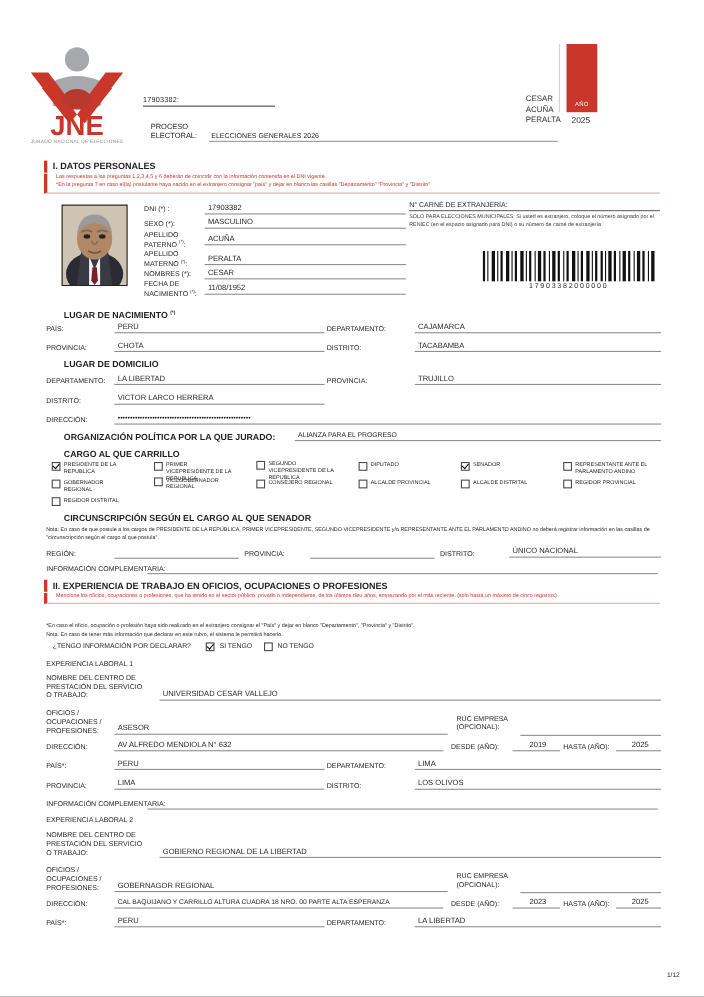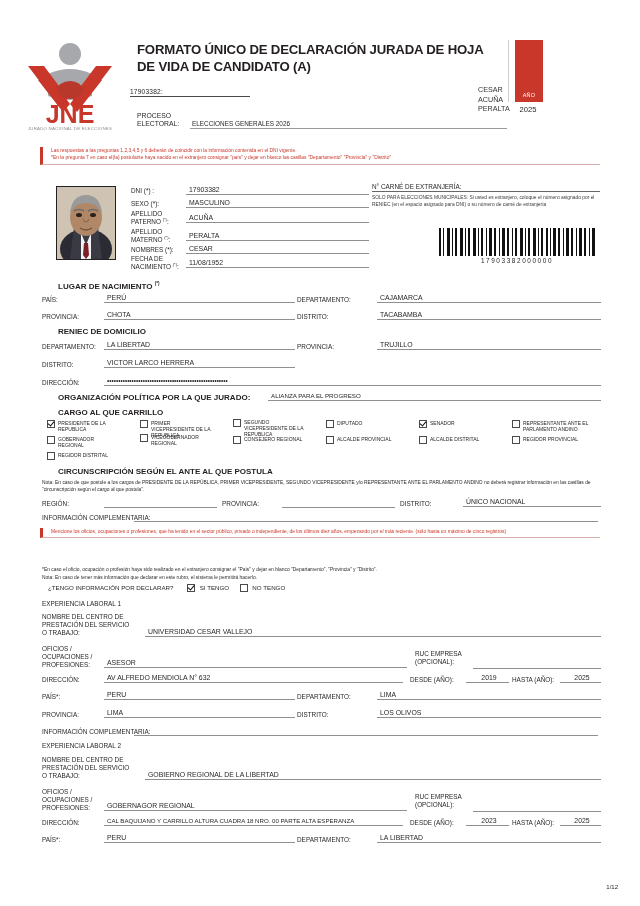--- a/index.html
+++ b/index.html
@@ -104,7 +104,6 @@
       </svg>
     </div>
 
-    <div class="title">FORMATO ÚNICO DE DECLARACIÓN JURADA DE HOJA DE VIDA DE CANDIDATO (A)</div>
 
     <div class="dni-top">17903382:</div>
 

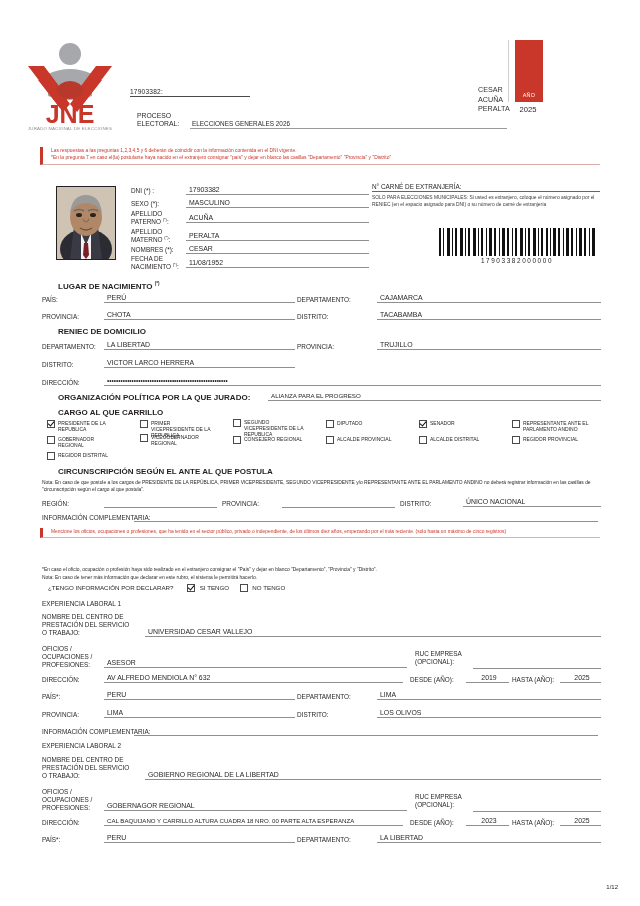--- a/index.html
+++ b/index.html
@@ -121,6 +121,7 @@
   </div>
 
   <div style="position:absolute;left:40px;top:146px;width:560px;">
+    <div class="sec-title">I. DATOS PERSONALES</div>
     <div class="sec-note grayline" style="margin-top:1px;">
       <div>Las respuestas a las preguntas 1,2,3,4,5 y 6 deberán de coincidir con la información contenida en el DNI vigente.</div>
       <div>*En la pregunta 7 en caso el(la) postulante haya nacido en el extranjero consignar "país" y dejar en blanco las casillas "Departamento" "Provincia" y "Distrito"</div>

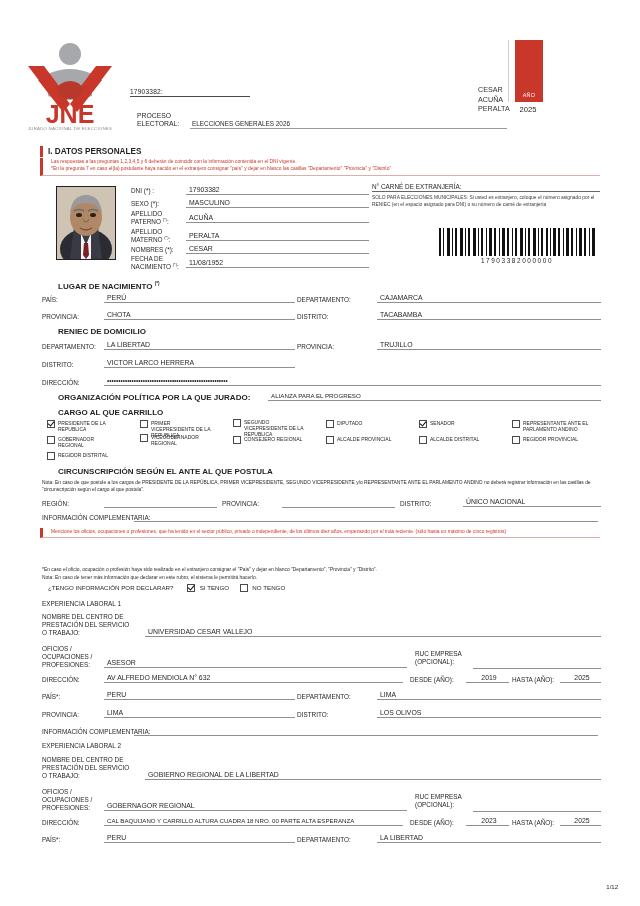--- a/index.html
+++ b/index.html
@@ -229,7 +229,7 @@
   <div class="lbl" style="position:absolute;left:297px;top:313px;">DISTRITO:</div>
   <div class="fl val" style="position:absolute;left:377px;top:311px;width:221px;">TACABAMBA</div>
 
-  <div class="hdr-sub" style="position:absolute;left:58px;top:327px;">RENIEC DE DOMICILIO</div>
+  <div class="hdr-sub" style="position:absolute;left:58px;top:327px;">LUGAR DE DOMICILIO</div>
 
   <div class="lbl" style="position:absolute;left:42px;top:343px;">DEPARTAMENTO:</div>
   <div class="fl val" style="position:absolute;left:104px;top:341px;width:188px;">LA LIBERTAD</div>

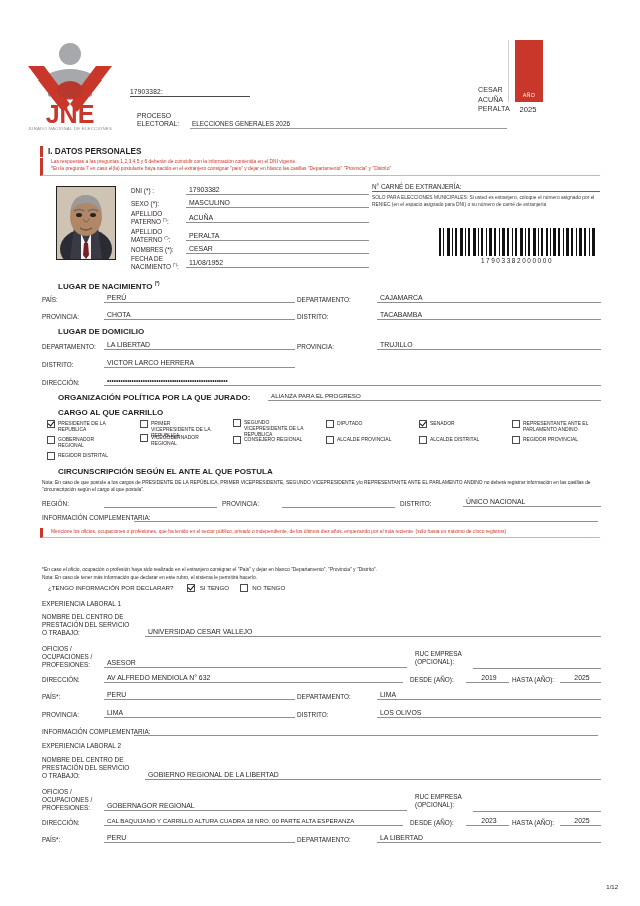--- a/index.html
+++ b/index.html
@@ -292,7 +292,7 @@
     </div>
   </div>
 
-  <div class="hdr-sub" style="position:absolute;left:58px;top:467px;">CIRCUNSCRIPCIÓN SEGÚN EL ANTE AL QUE POSTULA</div>
+  <div class="hdr-sub" style="position:absolute;left:58px;top:467px;">CIRCUNSCRIPCIÓN SEGÚN EL CARGO AL QUE SENADOR</div>
   <div class="tiny" style="position:absolute;left:42px;top:479px;width:556px;">Nota: En caso de que postule a los cargos de PRESIDENTE DE LA REPÚBLICA, PRIMER VICEPRESIDENTE, SEGUNDO VICEPRESIDENTE y/o REPRESENTANTE ANTE EL PARLAMENTO ANDINO no deberá registrar información en las casillas de "circunscripción según el cargo al que postula".</div>
 
   <div class="lbl" style="position:absolute;left:42px;top:500px;">REGIÓN:</div>

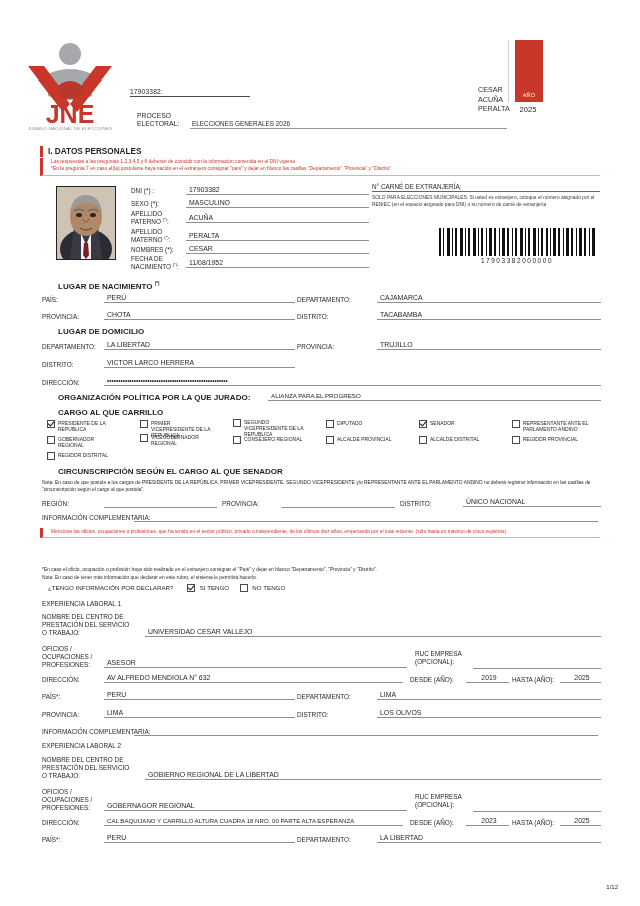--- a/index.html
+++ b/index.html
@@ -306,6 +306,7 @@
   <div class="fl" style="position:absolute;left:134px;top:513px;width:464px;height:8px;"></div>
 
   <div style="position:absolute;left:40px;top:527px;width:560px;">
+    <div class="sec-title">II. EXPERIENCIA DE TRABAJO EN OFICIOS, OCUPACIONES O PROFESIONES</div>
     <div class="sec-note grayline" style="margin-top:1px;">Mencione los oficios, ocupaciones o profesiones, que ha tenido en el sector público, privado o independiente, de los últimos diez años, empezando por el más reciente. (solo hasta un máximo de cinco registros)</div>
   </div>
 

